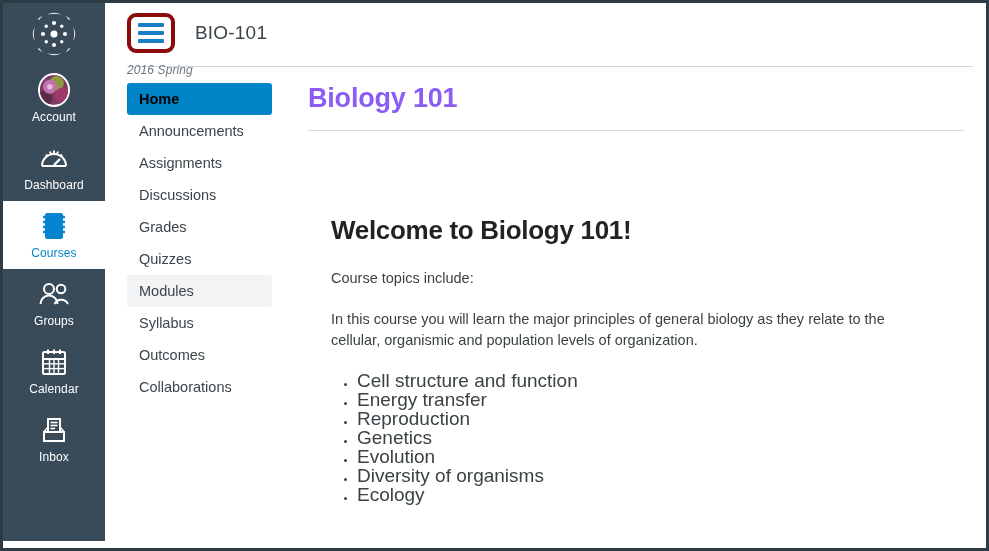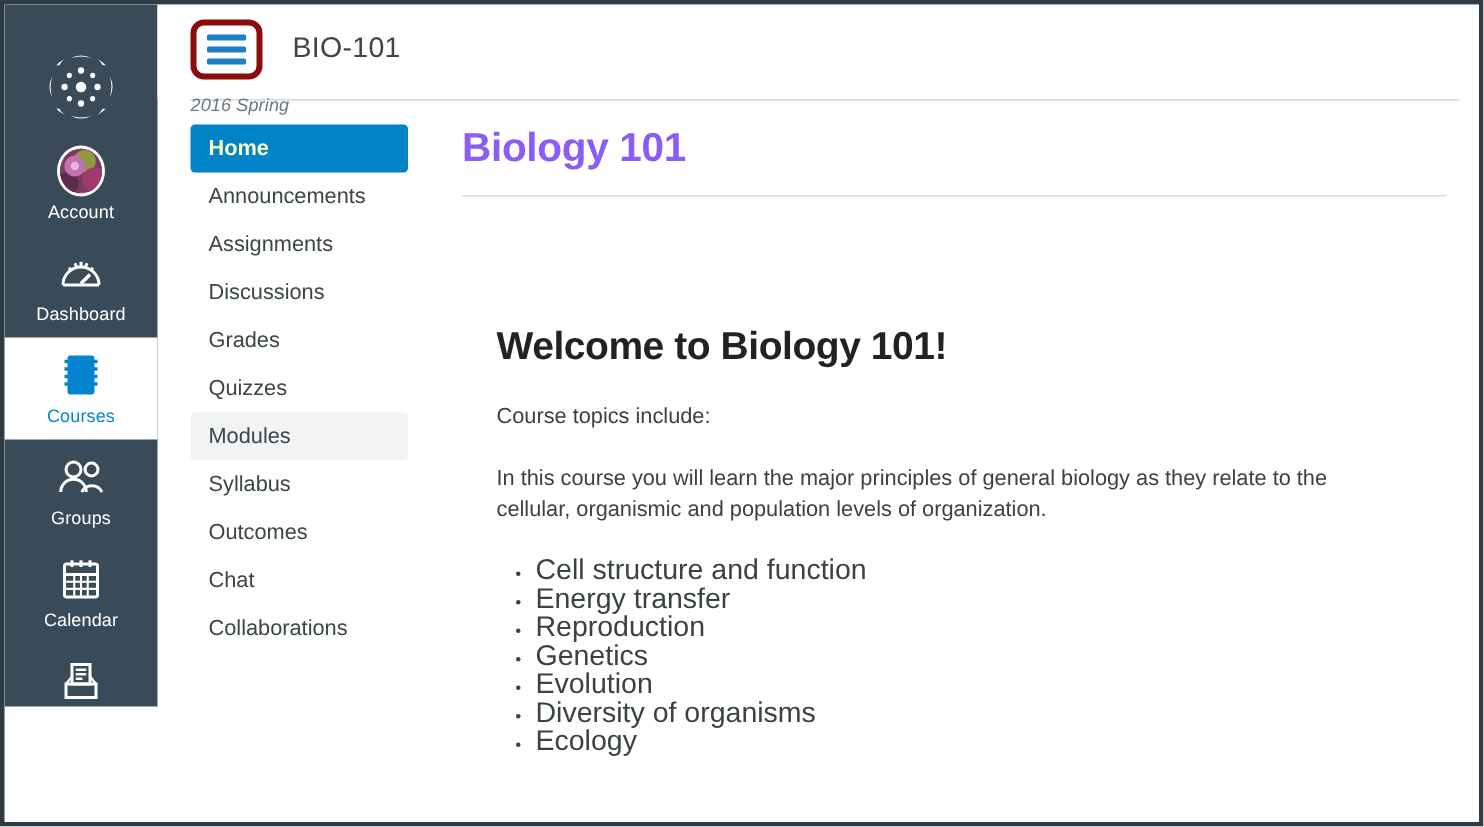--- a/index.html
+++ b/index.html
@@ -163,7 +163,7 @@
   }
   .cnav-link.active {
     background: #0084c8;
-    color: #fef9c3;
+    color: #000000;
     font-weight: bold;
   }
   .cnav-link.hovered {

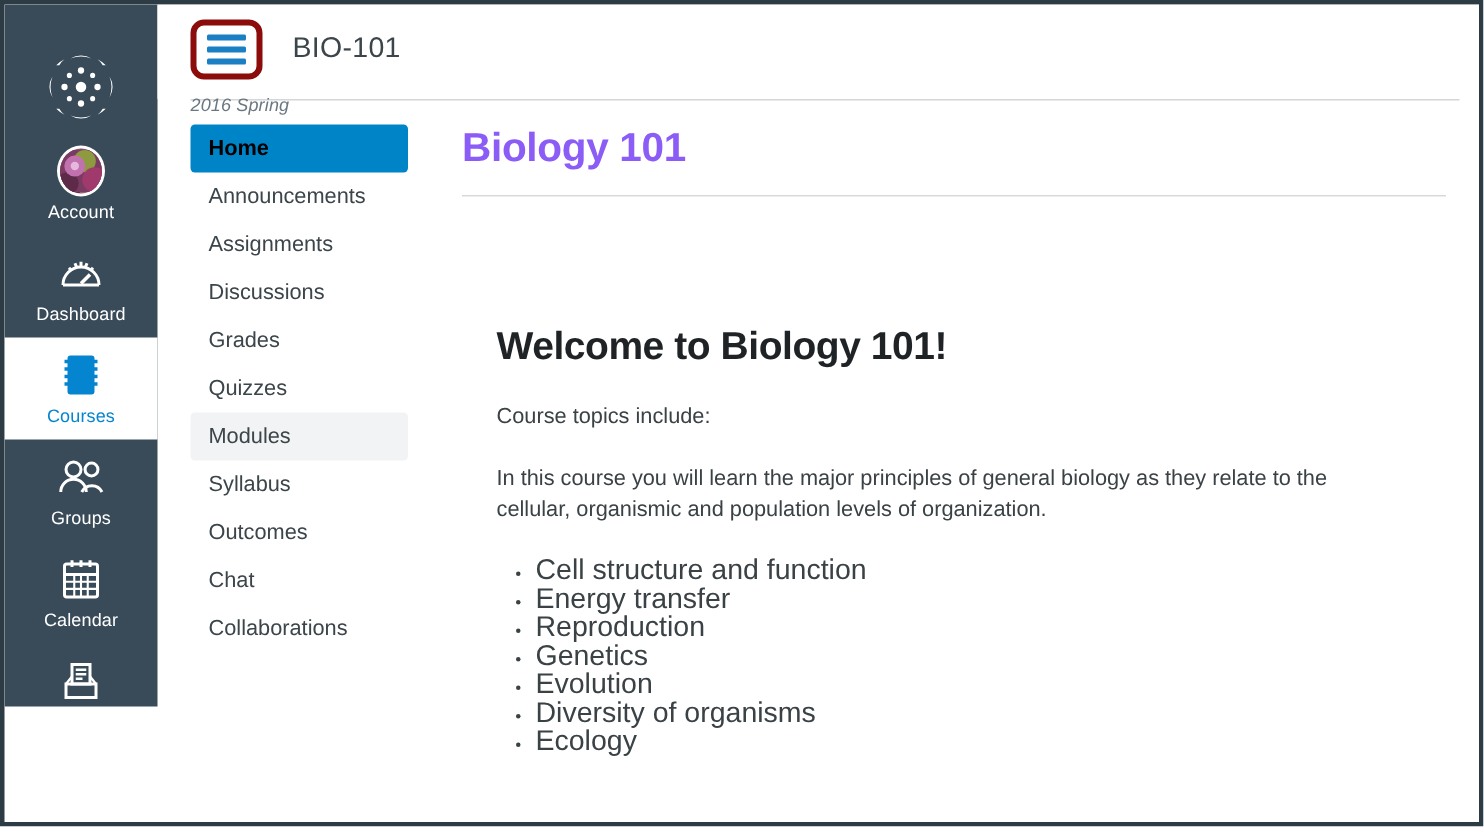--- a/index.html
+++ b/index.html
@@ -27,9 +27,9 @@
     position: absolute;
     left: 0; top: 0;
     width: 102px;
-    height: 468px;
+    height: 538px;
     background: #394b59;
-    padding-top: 24px;
+    padding-top: 0;
   }
 
   .gnav-logo {

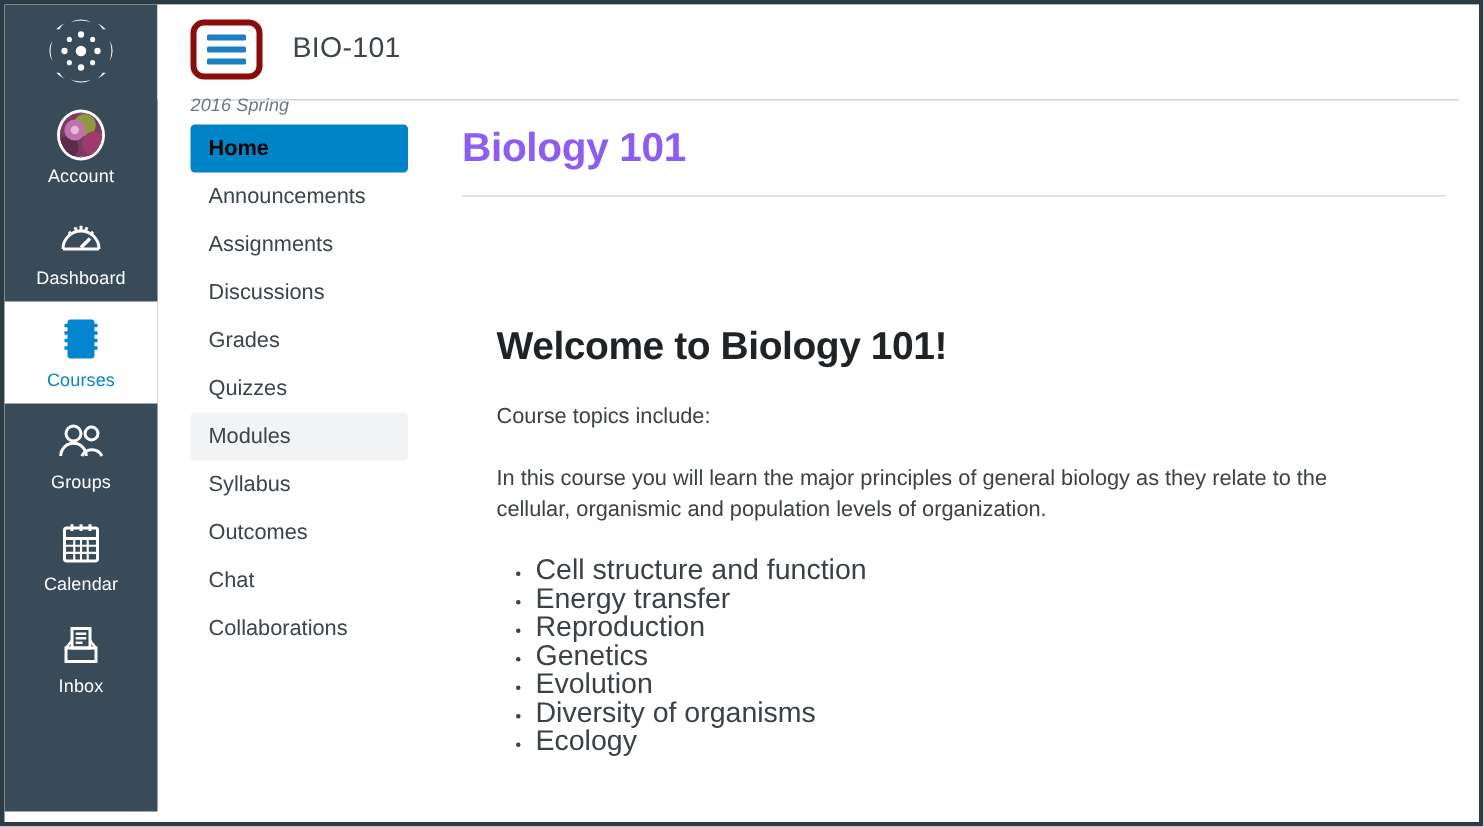--- a/index.html
+++ b/index.html
@@ -392,9 +392,6 @@
           <a class="cnav-link" href="#">Outcomes</a>
         </li>
       <li>
-          <a class="cnav-link" href="#">Chat</a>
-        </li>
-      <li>
           <a class="cnav-link" href="#">Collaborations</a>
         </li>
     </ul>

